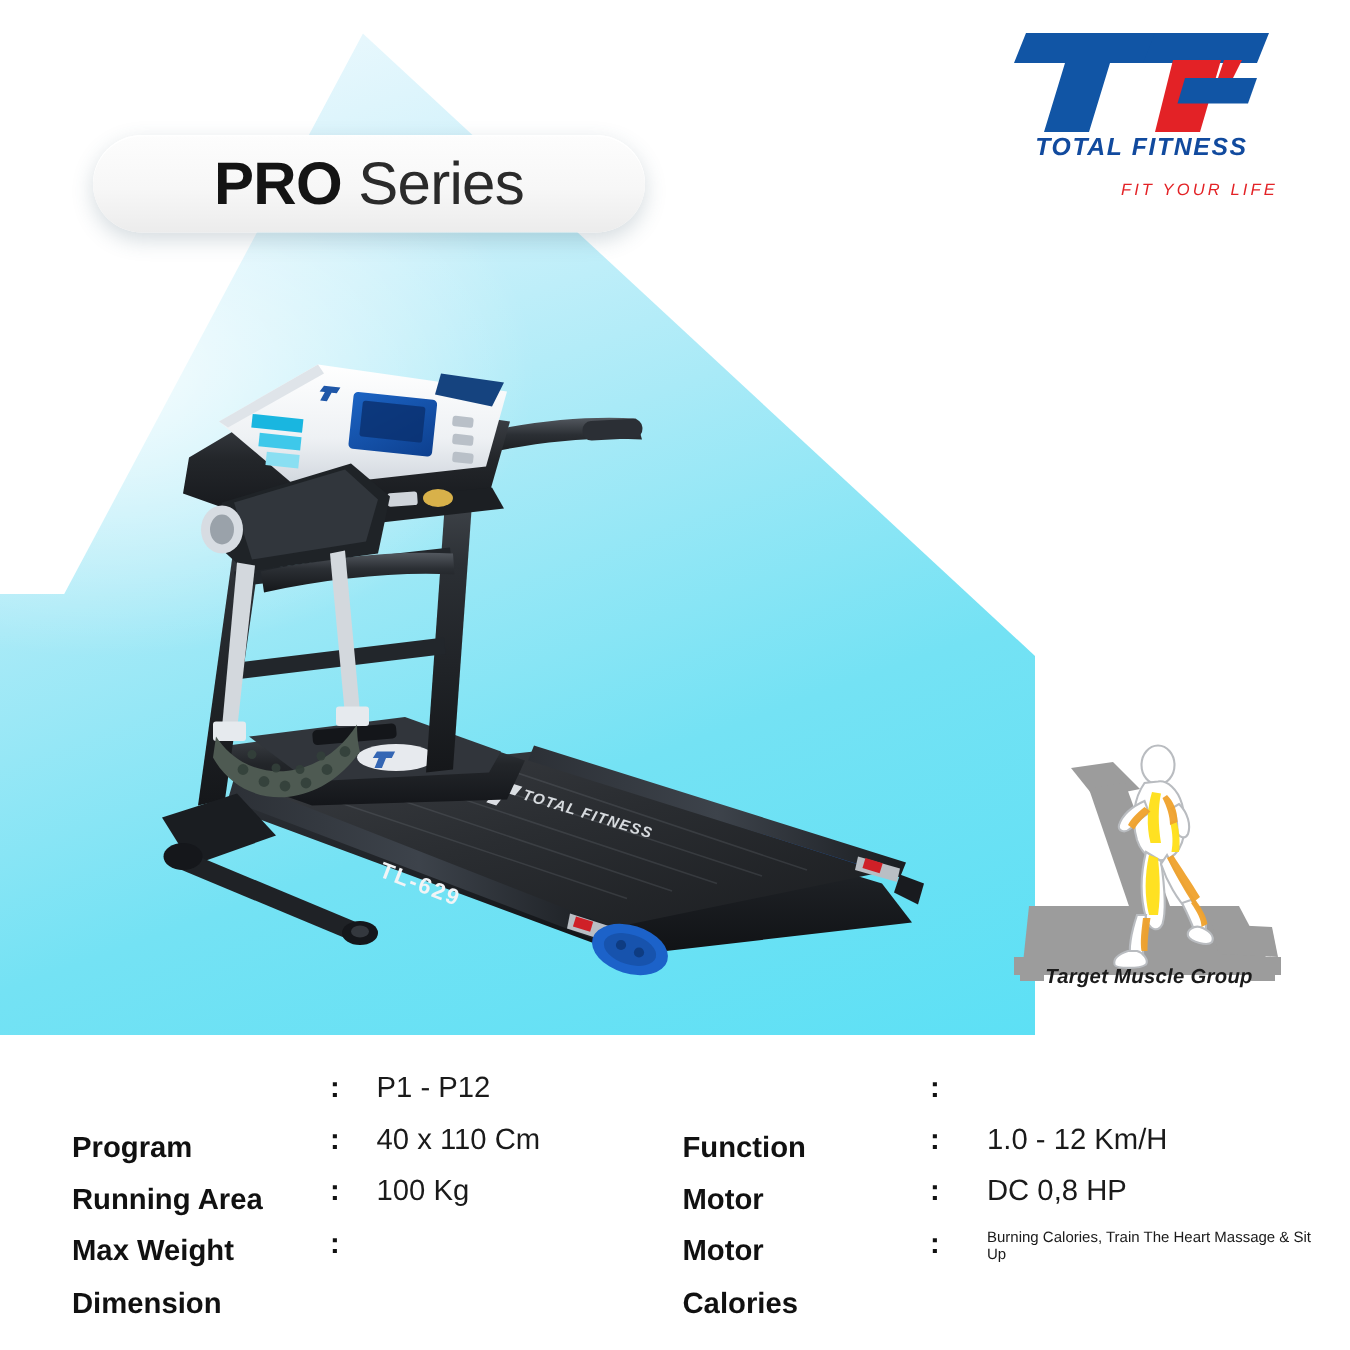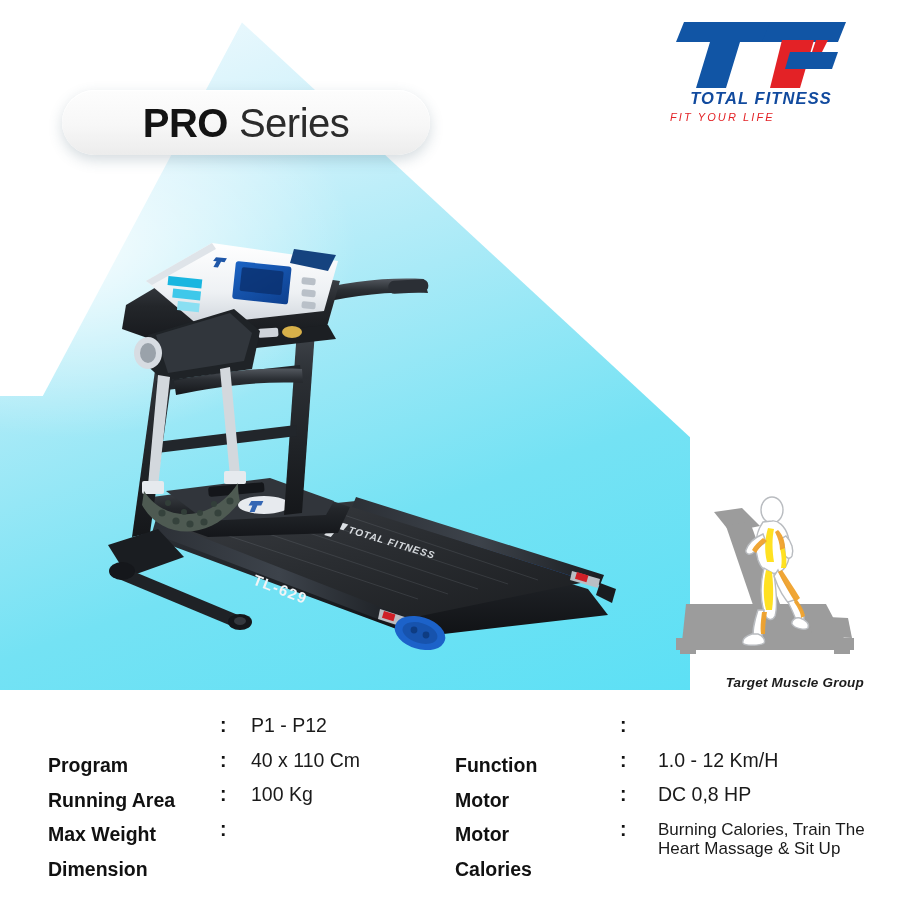--- a/index.html
+++ b/index.html
@@ -55,8 +55,8 @@
     font-size:16.5px; letter-spacing:1.1px; color:#114a9e; margin-top:-3px;
   }
   .logo-tag {
-    text-align:left; font-style:italic; font-size:11px;
-    letter-spacing:2.1px; color:#e32226; margin-top:3px;
+    text-align:right; font-style:italic; font-size:11px;
+    letter-spacing:2.1px; color:#e32226; margin-top:13px;
   }
 
   

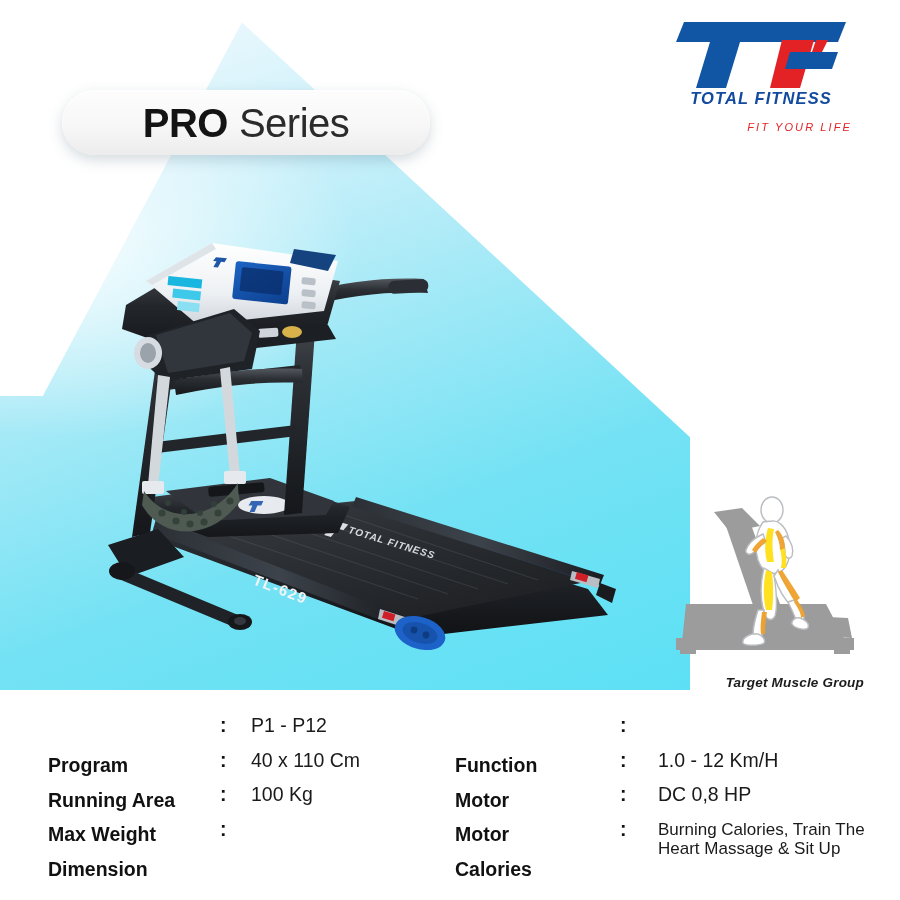--- a/index.html
+++ b/index.html
@@ -67,8 +67,8 @@
   .muscle { position:absolute; left:668px; top:492px; width:196px; height:182px; }
   .muscle svg { display:block; }
   .muscle-cap {
-    position:absolute; left:668px; top:675px; width:196px;
-    text-align:right; font-weight:bold; font-style:italic;
+    position:absolute; left:668px; top:643px; width:196px;
+    text-align:center; font-weight:bold; font-style:italic;
     font-size:13.5px; color:#1b1b1b; letter-spacing:.2px;
   }
 

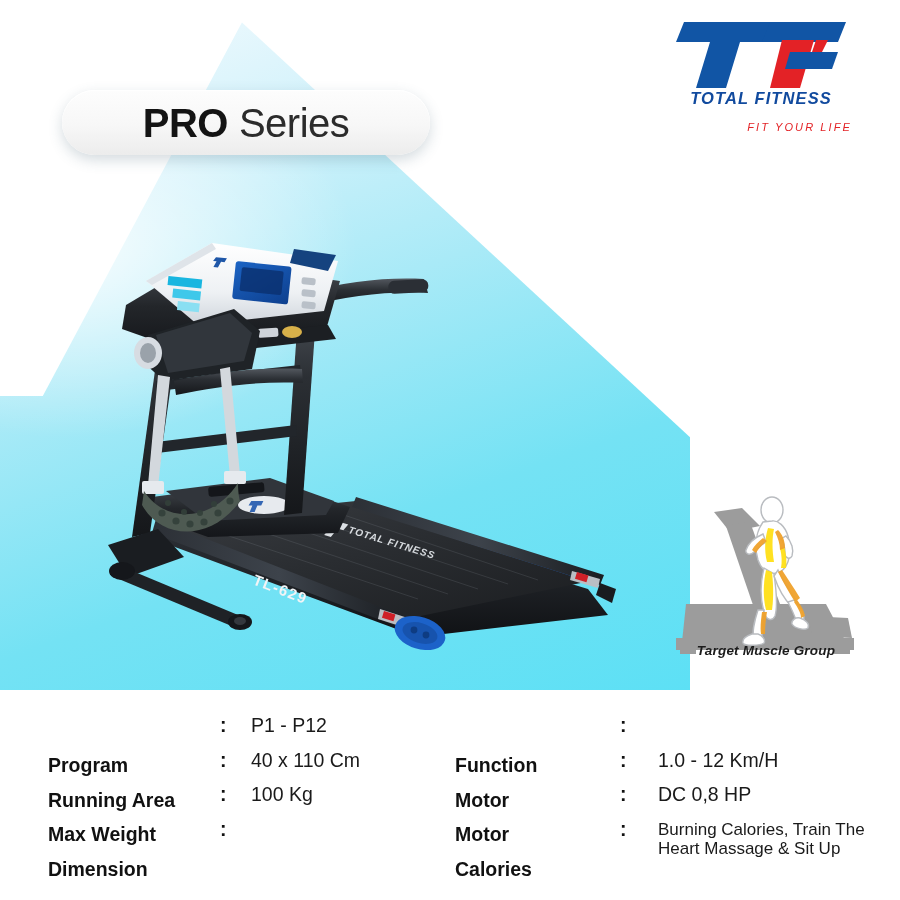--- a/index.html
+++ b/index.html
@@ -89,7 +89,7 @@
   .col-right .cln { left:165px; }
   .col-right .val { left:203px; }
 
-  .val-wrap { position:absolute; left:203px; top:2px; width:225px; font-size:17px; line-height:1.17; color:#1a1a1a; white-space:normal; }
+  .val-wrap { position:absolute; left:203px; top:2px; width:225px; font-size:10px; line-height:1.17; color:#1a1a1a; white-space:normal; }
 </style>
 </head>
 <body>

